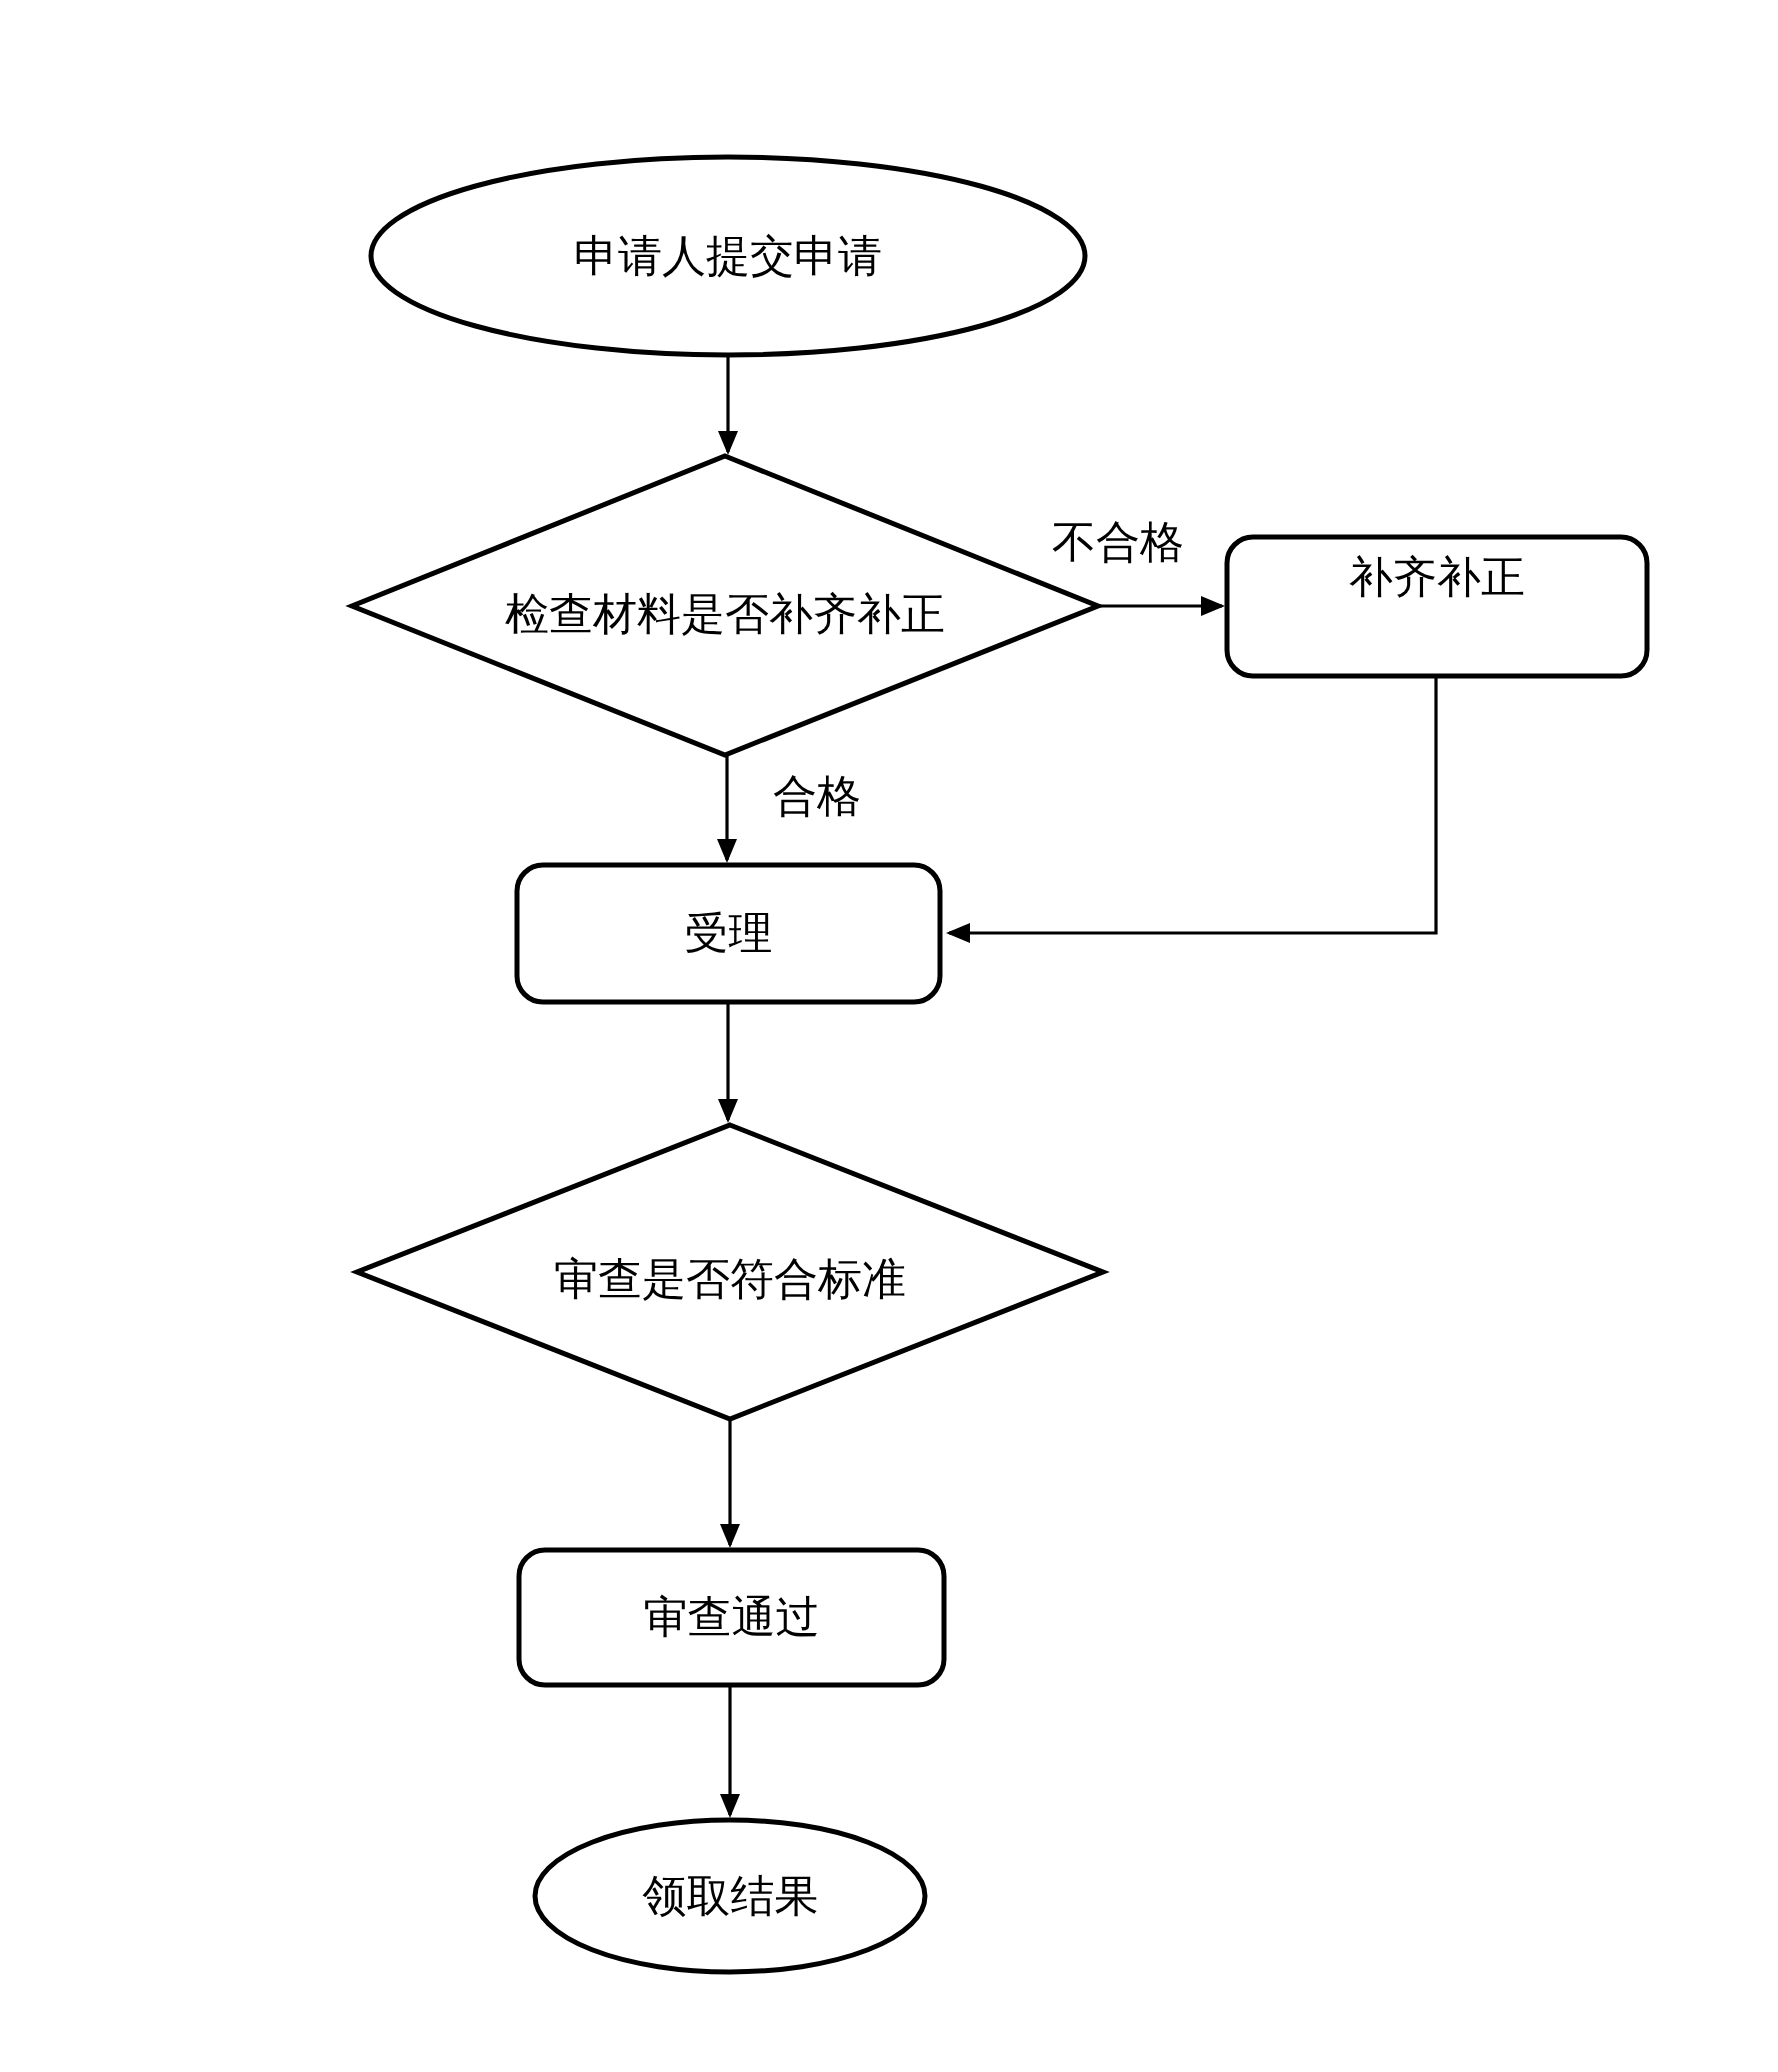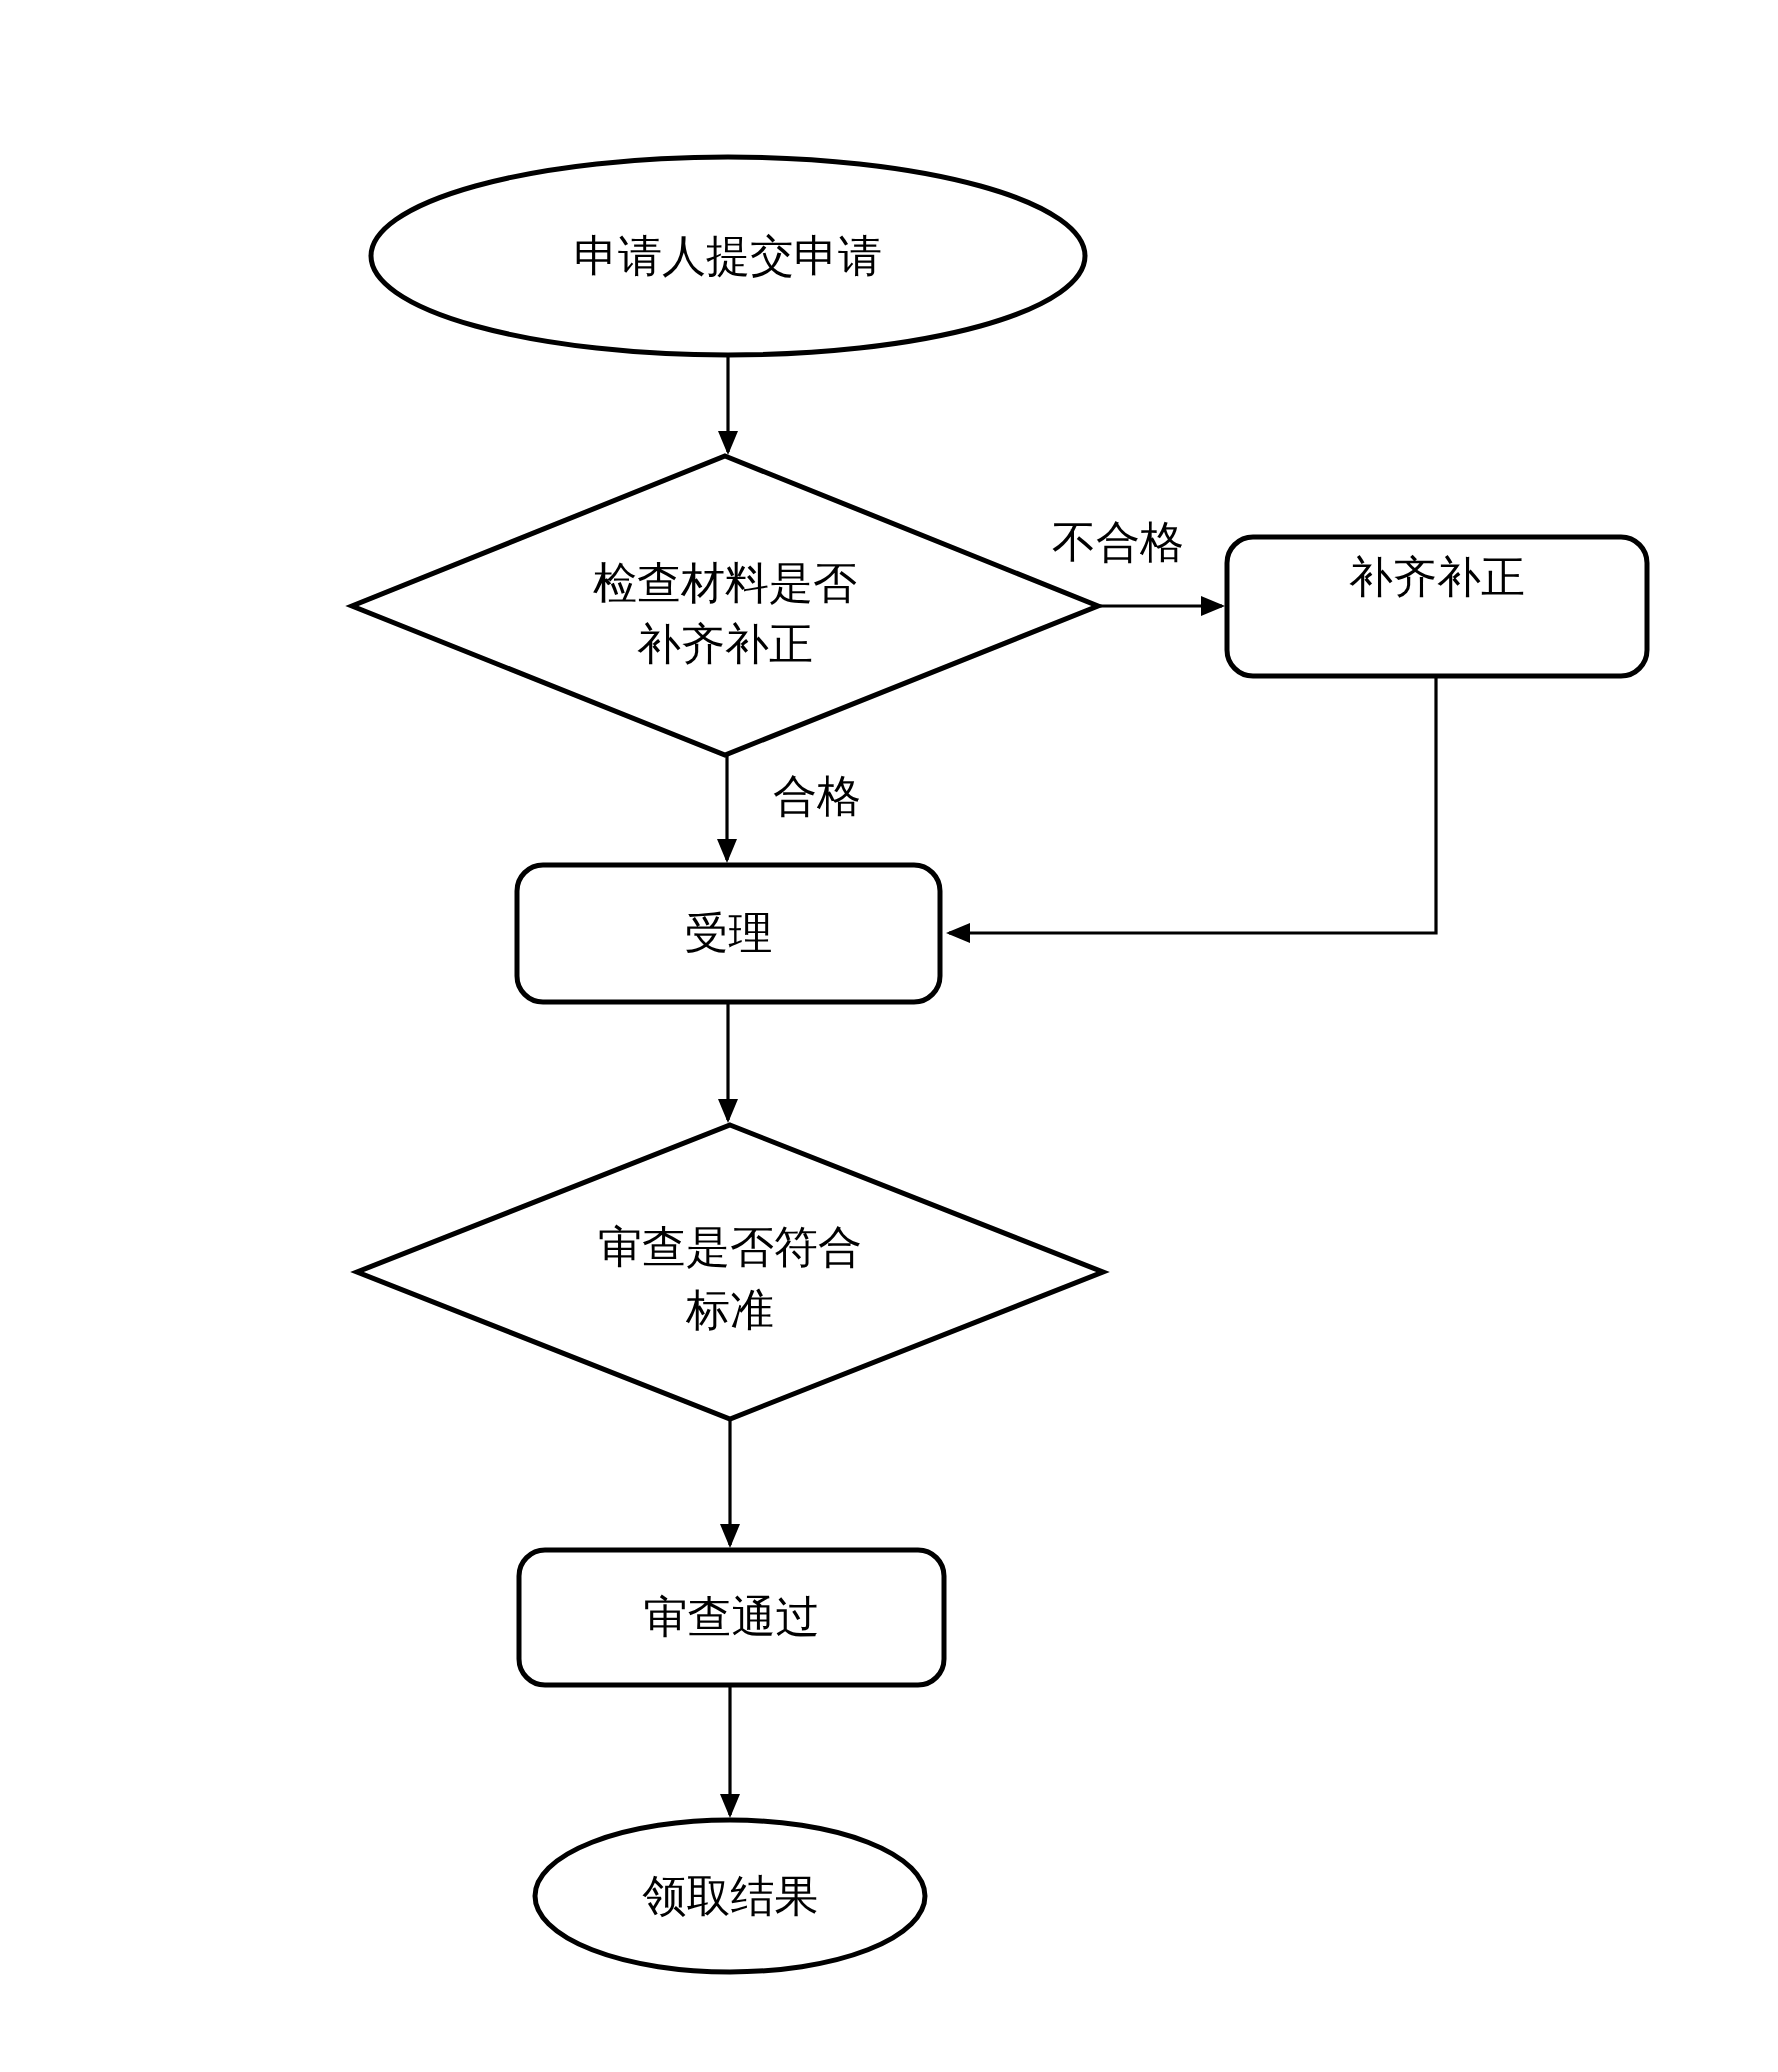--- a/index.html
+++ b/index.html
@@ -45,7 +45,7 @@
     white-space: nowrap;
   }
   .label.multiline {
-    flex-direction: column;
+    flex-direction: row;
     white-space: normal;
   }
   .label.multiline span {

